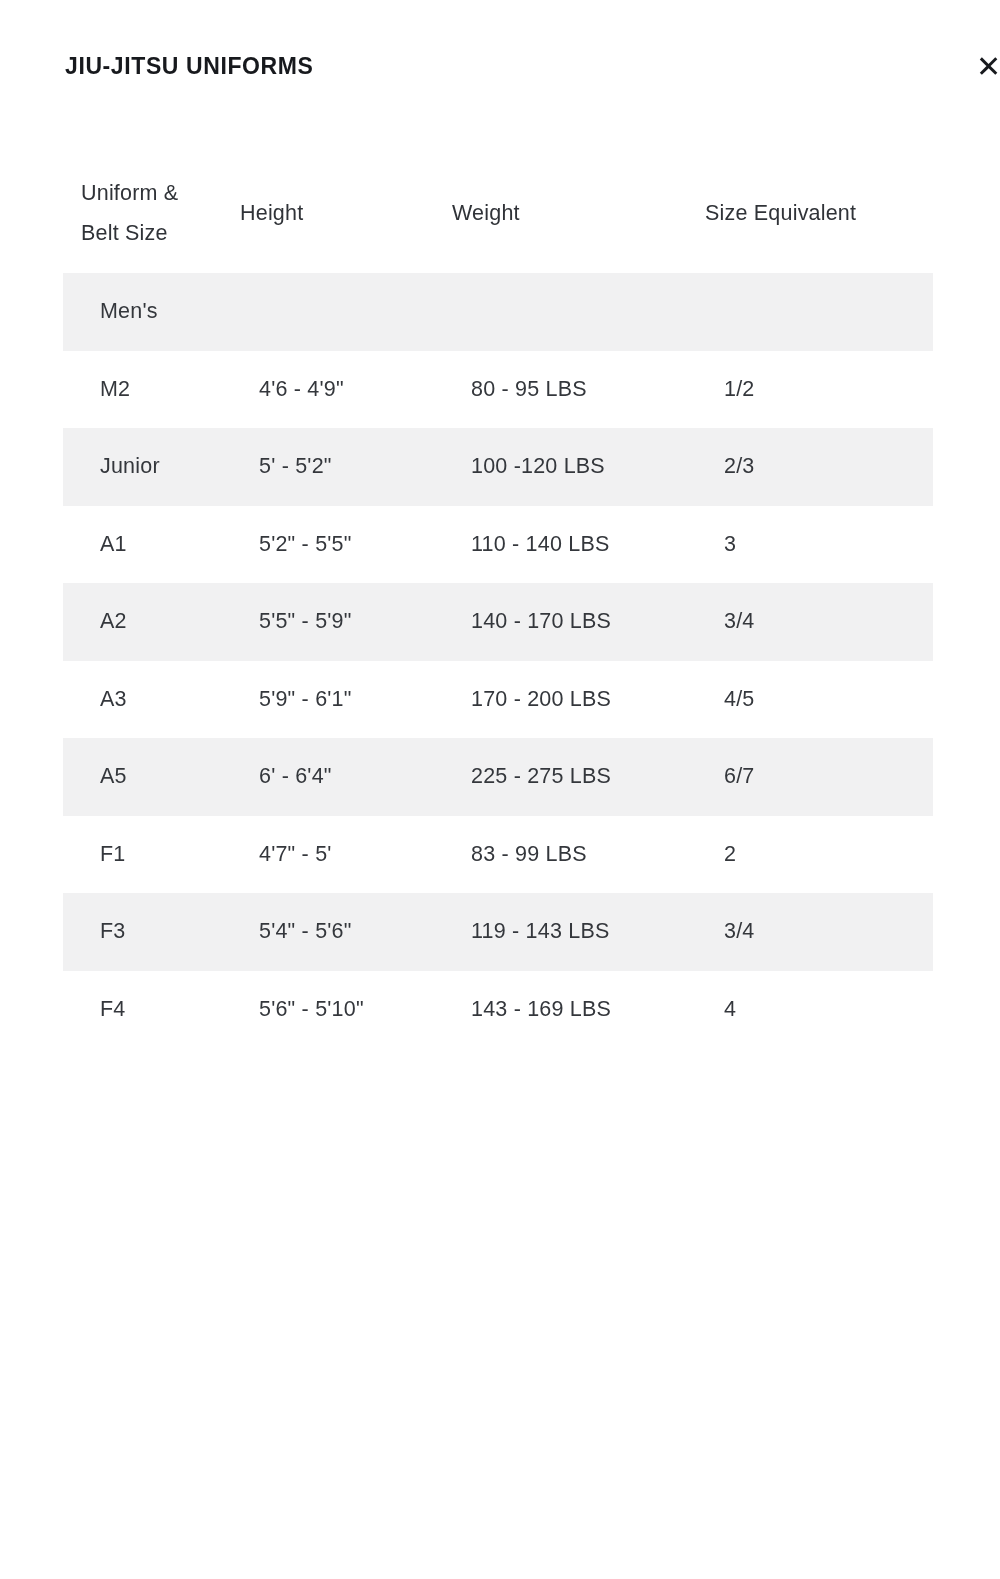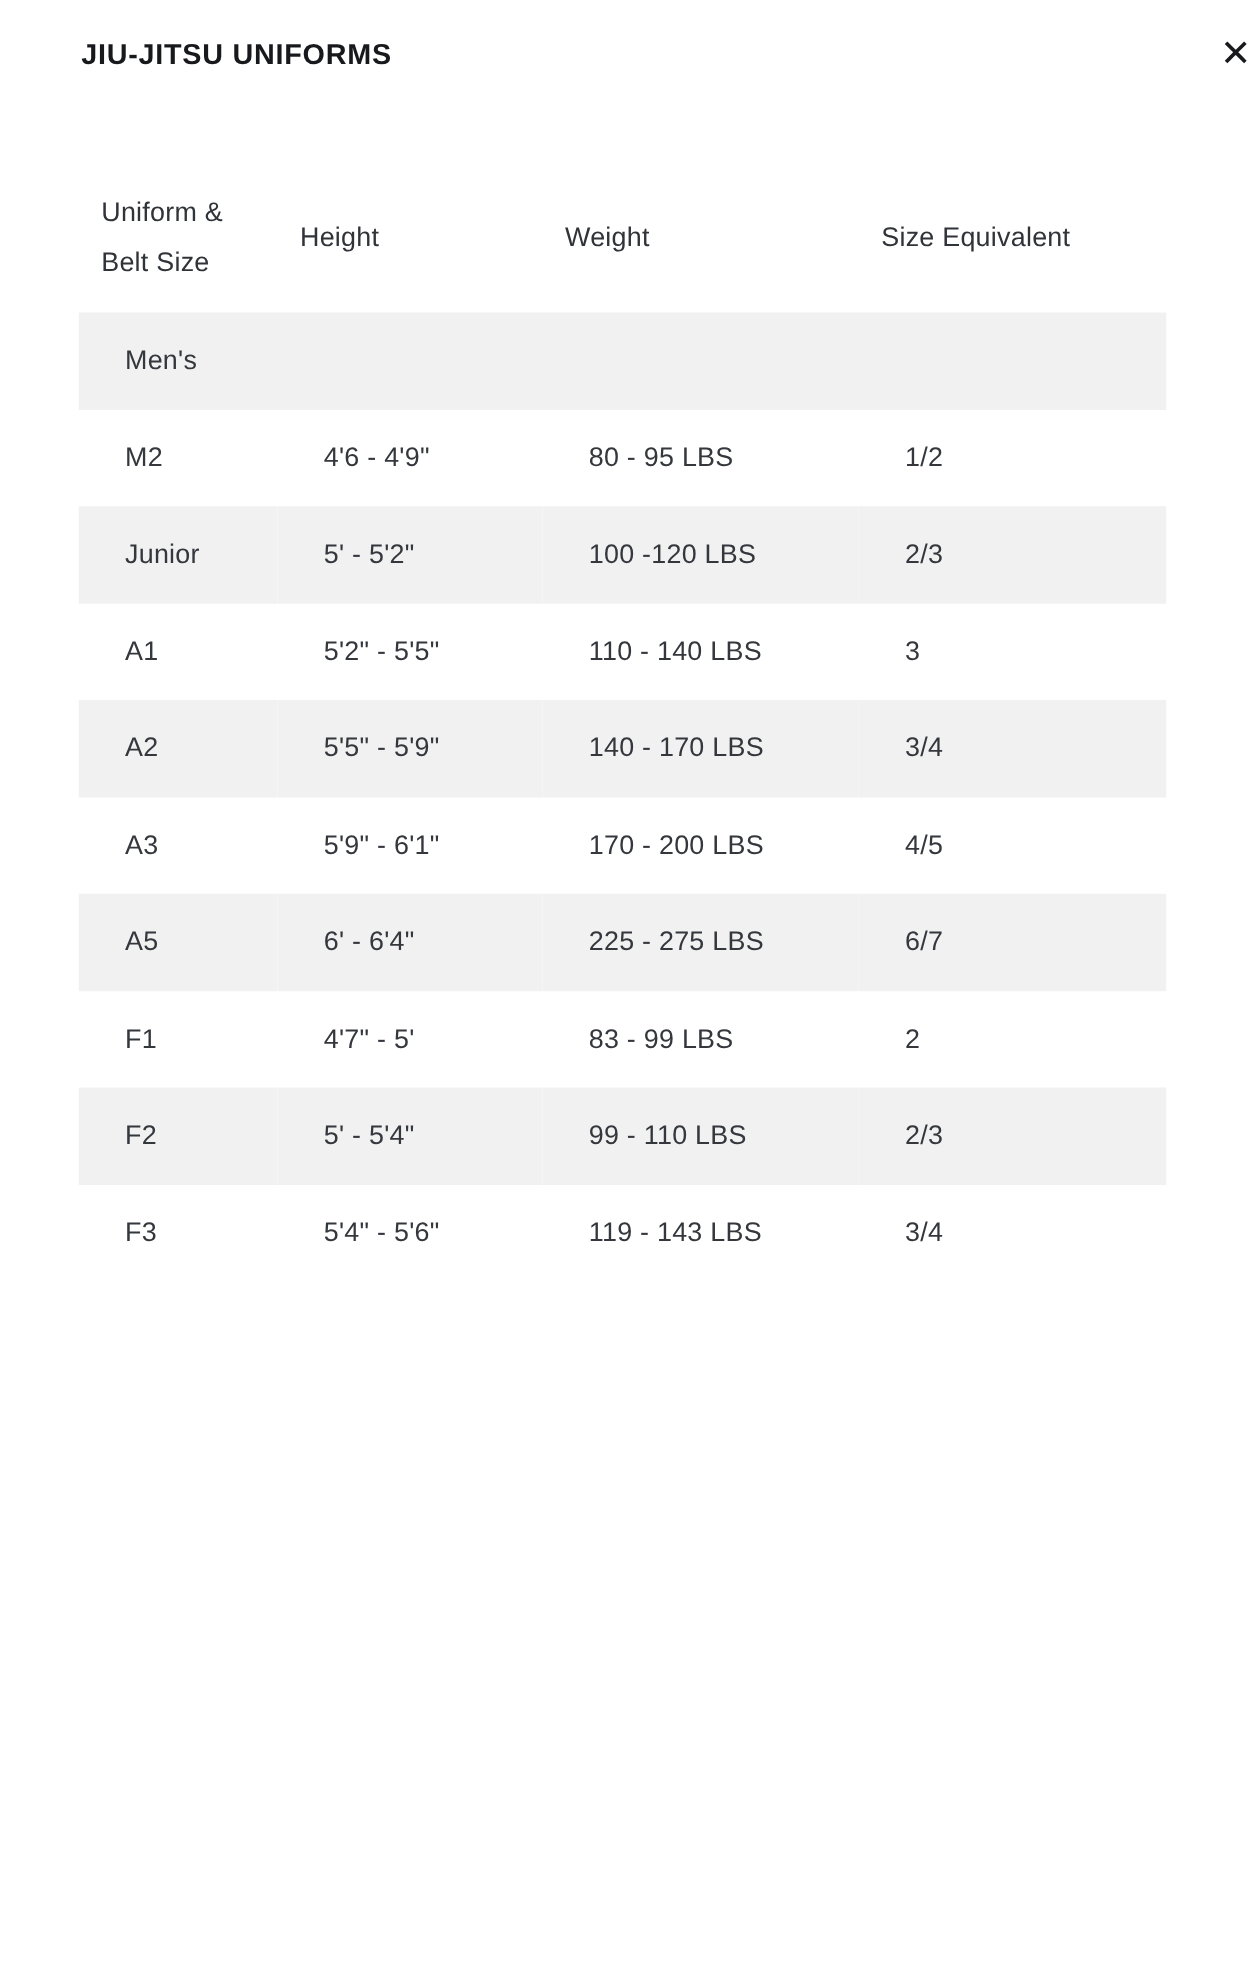--- a/index.html
+++ b/index.html
@@ -18,6 +18,7 @@
     height: 1556px;
     background: #ffffff;
     overflow: hidden;
+    margin-top: 23px;
   }
   .modal-header {
     position: relative;

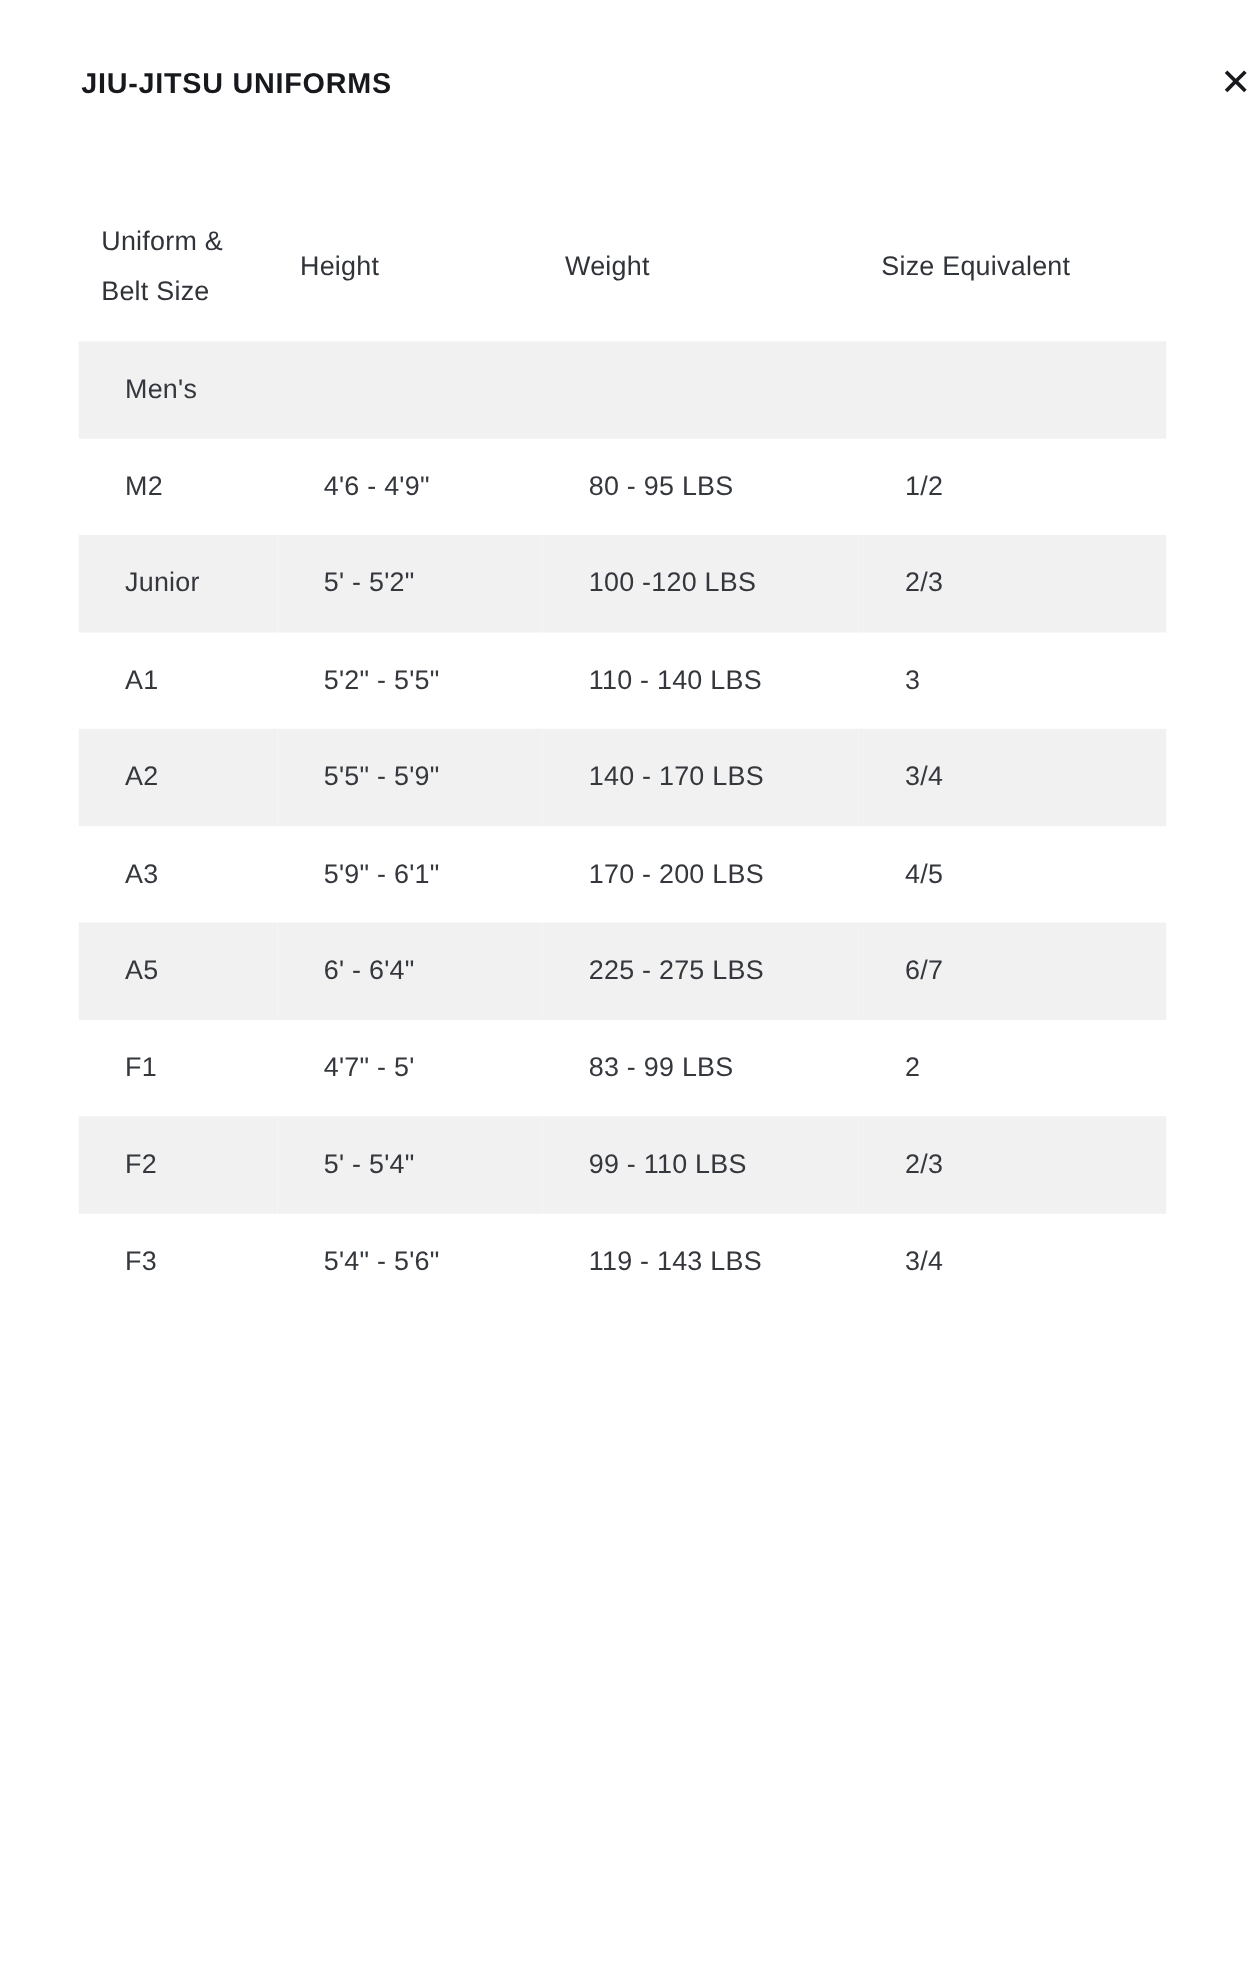--- a/index.html
+++ b/index.html
@@ -162,12 +162,6 @@
           <td>2</td>
         </tr>
         <tr>
-          <td>F2</td>
-          <td>5' - 5'4"</td>
-          <td>99 - 110 LBS</td>
-          <td>2/3</td>
-        </tr>
-        <tr>
           <td>F3</td>
           <td>5'4" - 5'6"</td>
           <td>119 - 143 LBS</td>

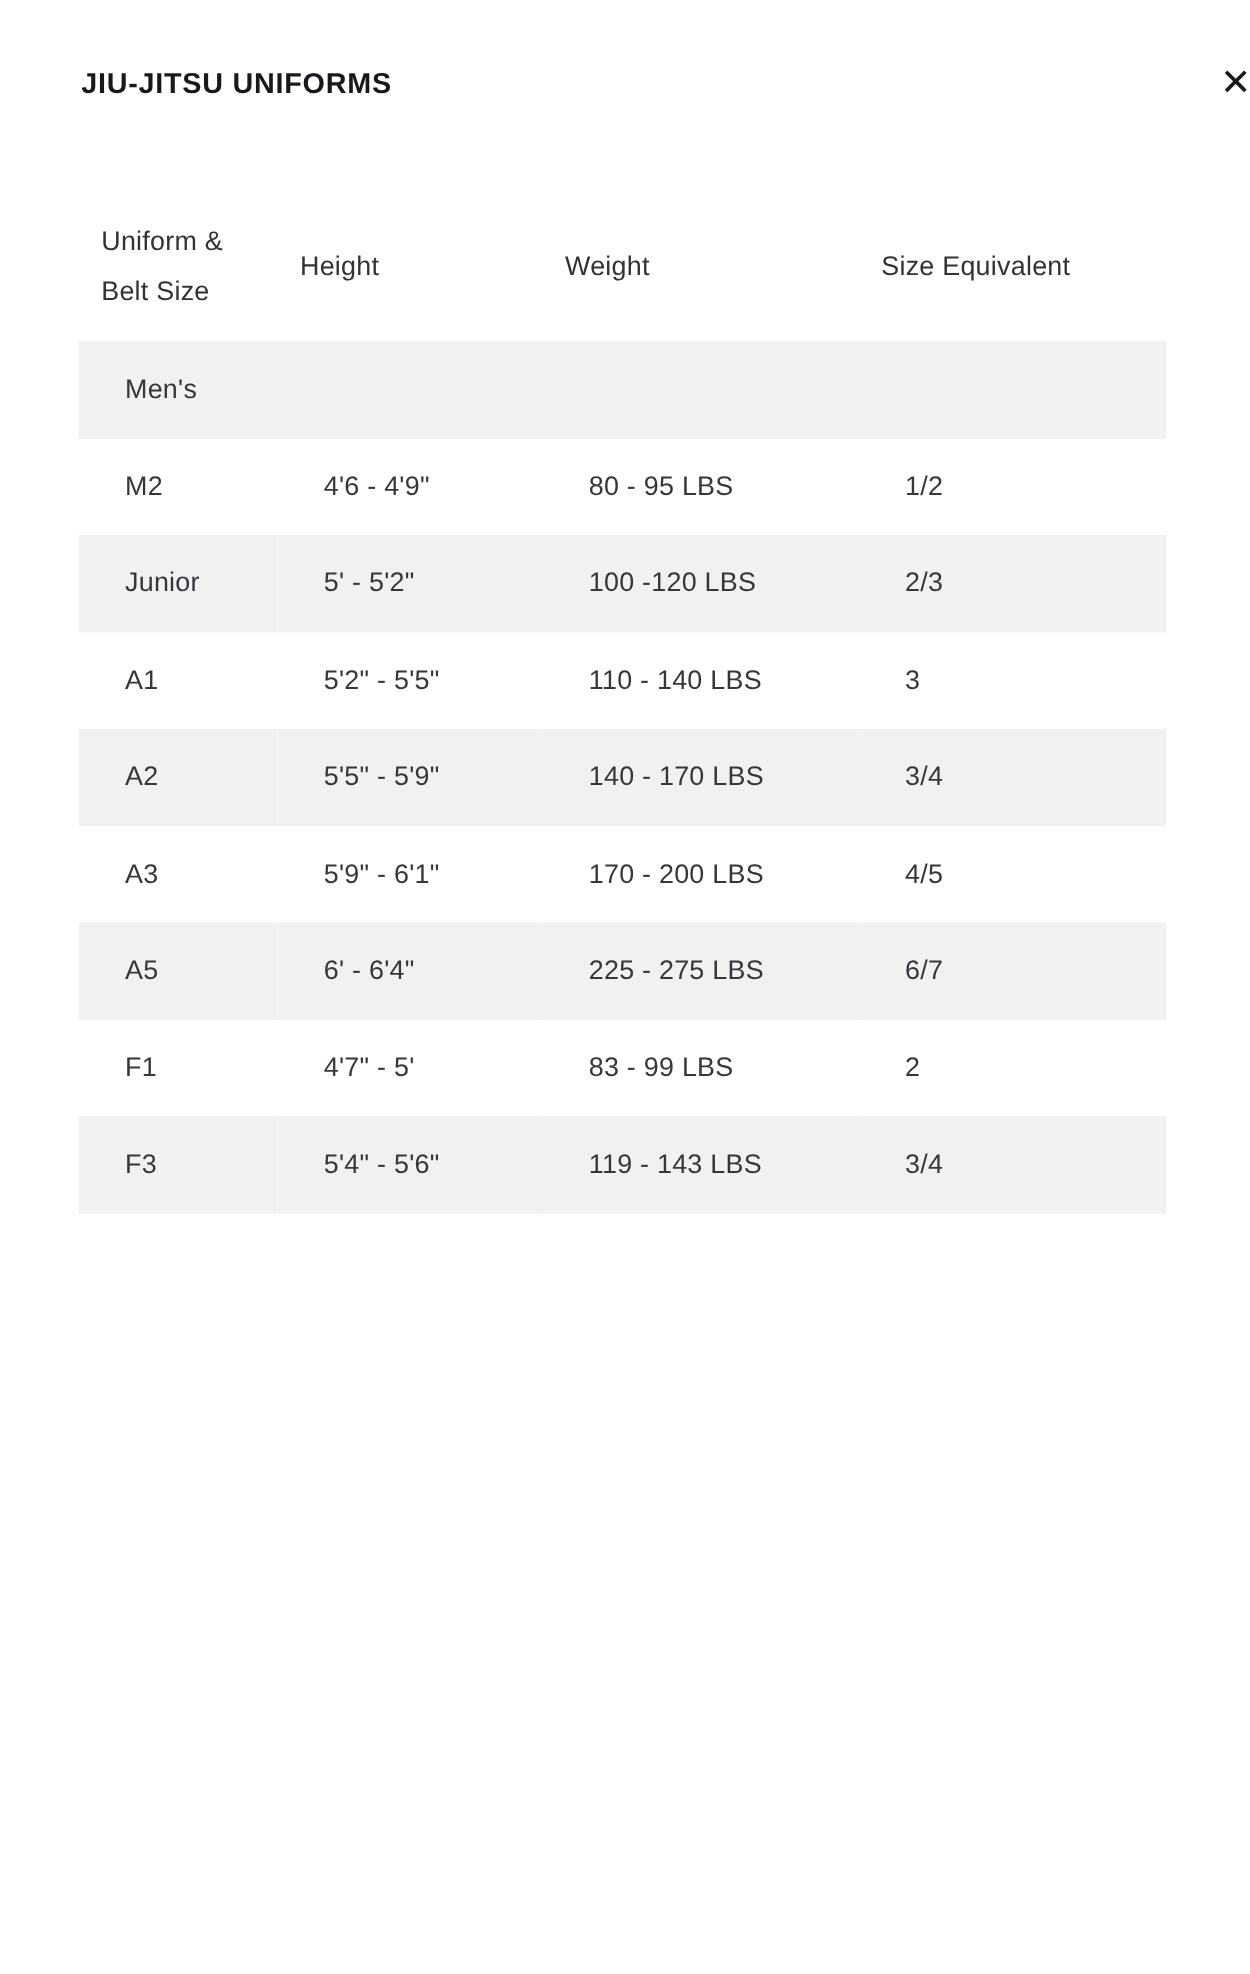--- a/index.html
+++ b/index.html
@@ -167,6 +167,12 @@
           <td>119 - 143 LBS</td>
           <td>3/4</td>
         </tr>
+        <tr>
+          <td>F4</td>
+          <td>5'6" - 5'10"</td>
+          <td>143 - 169 LBS</td>
+          <td>4</td>
+        </tr>
       </tbody>
   </table>
 

